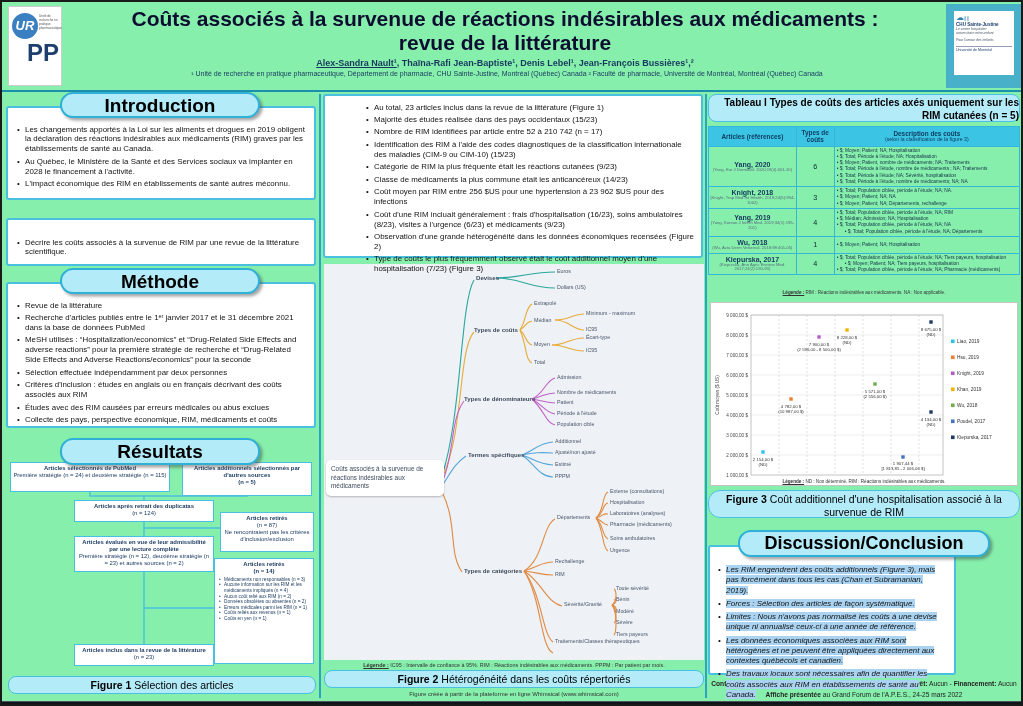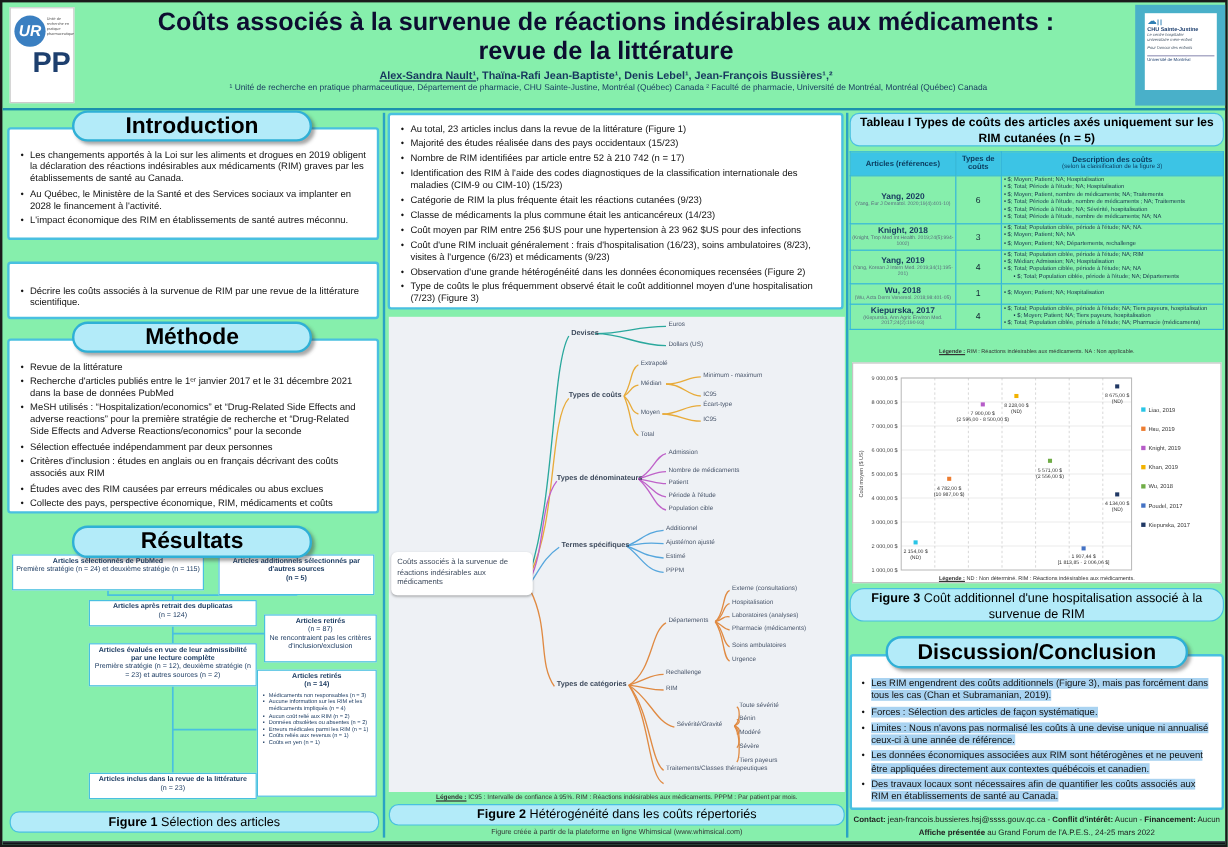--- a/index.html
+++ b/index.html
@@ -171,7 +171,7 @@
     <b>Figure 1</b><span> Sélection des articles</span>
   </div>
 
-  <div class="abs cbox" style="left:321px;top:92px;width:380px;height:164px;padding-top:4px;">
+  <div class="abs cbox" style="left:321px;top:92px;width:380px;height:164px;padding-top:4px;padding-left:32px;">
     <div class="bul">Au total, 23 articles inclus dans la revue de la littérature (Figure 1)</div>
     <div class="bul">Majorité des études réalisée dans des pays occidentaux (15/23)</div>
     <div class="bul">Nombre de RIM identifiées par article entre 52 à 210 742 (n = 17)</div>

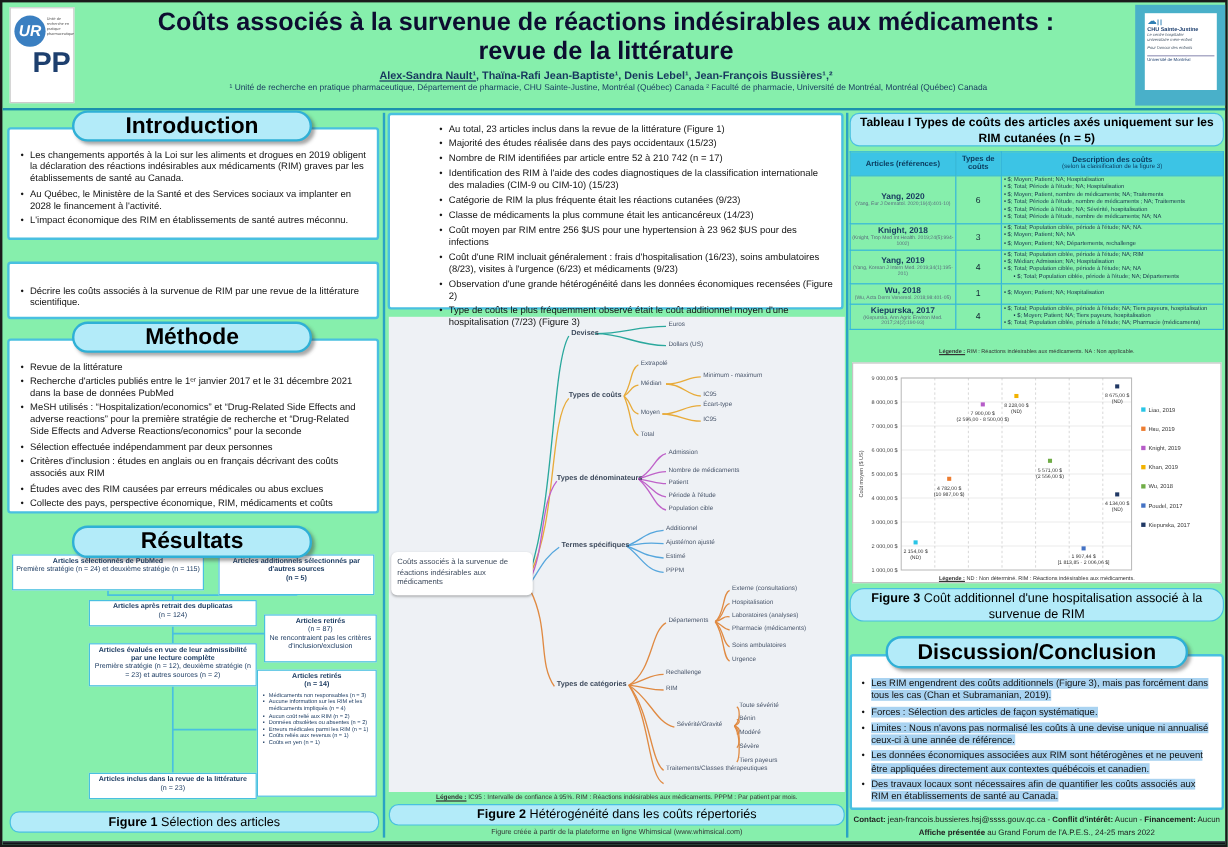--- a/index.html
+++ b/index.html
@@ -280,7 +280,7 @@
   </div>
   <div class="abs" style="left:322px;top:689px;width:380px;text-align:center;font-size:6px;color:#333;">Figure créée à partir de la plateforme en ligne Whimsical (www.whimsical.com)</div>
 
-  <div class="abs cap" style="left:706px;top:92px;width:312px;height:28px;font-size:10px;font-weight:bold;line-height:1.25;padding-top:2px;">Tableau I Types de coûts des articles axés uniquement sur les RIM cutanées (n = 5)</div>
+  <div class="abs cap" style="left:706px;top:92px;width:312px;height:28px;font-size:10px;font-weight:bold;line-height:1.25;padding-top:2px;text-align:right;">Tableau I Types de coûts des articles axés uniquement sur les RIM cutanées (n = 5)</div>
 
   <table class="tbl abs" style="left:706px;top:124px;">
     <tbody>

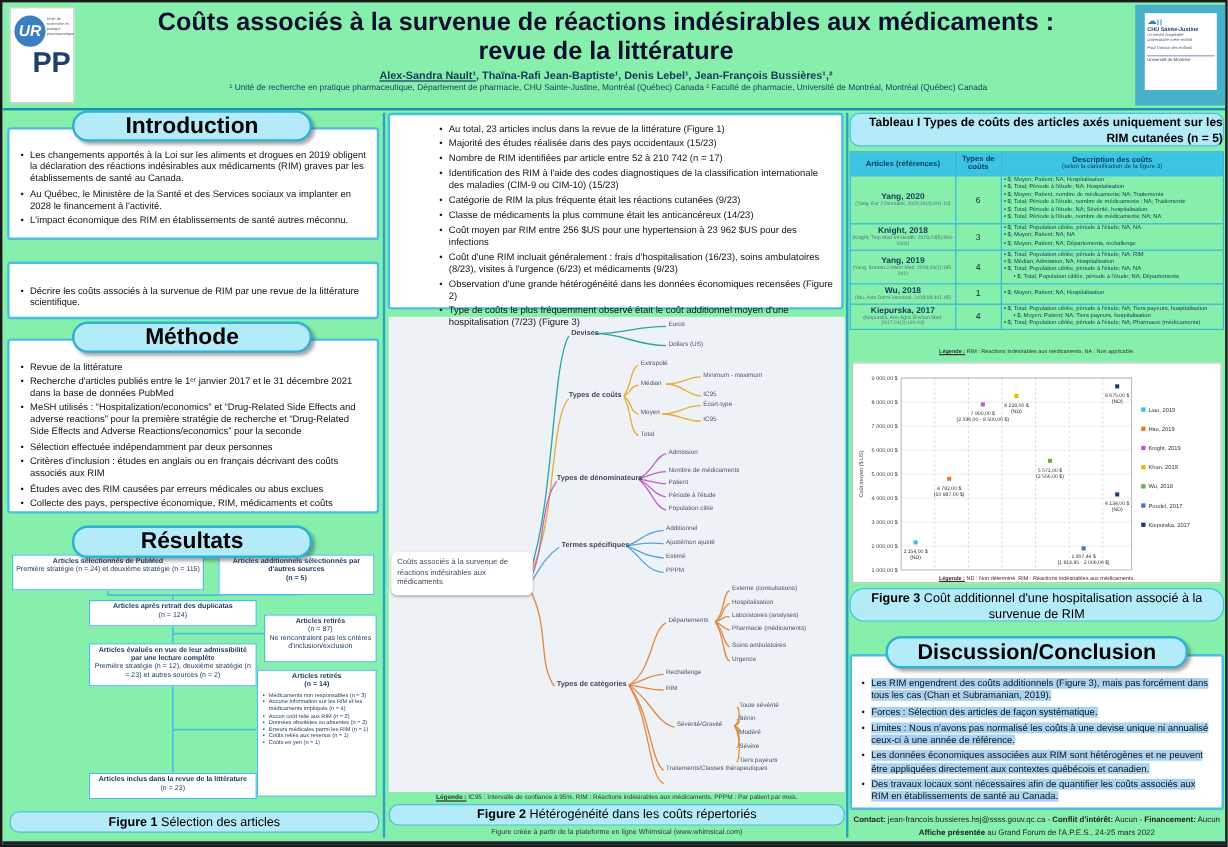--- a/index.html
+++ b/index.html
@@ -445,7 +445,7 @@
   </div>
 
   <div class="abs pill" style="left:736px;top:528px;width:252px;height:27px;font-size:18px;">Discussion/Conclusion</div>
-  <div class="abs cbox" style="left:706px;top:543px;width:312px;height:130px;padding-top:15px;">
+  <div class="abs cbox" style="left:706px;top:543px;width:248px;height:130px;padding-top:15px;font-style:italic;">
     <div class="dbul"><span class="hl">Les RIM engendrent des coûts additionnels (Figure 3), mais pas forcément dans tous les cas (Chan et Subramanian, 2019).</span></div>
     <div class="dbul"><span class="hl">Forces : Sélection des articles de façon systématique.</span></div>
     <div class="dbul"><span class="hl">Limites : Nous n'avons pas normalisé les coûts à une devise unique ni annualisé ceux-ci à une année de référence.</span></div>

